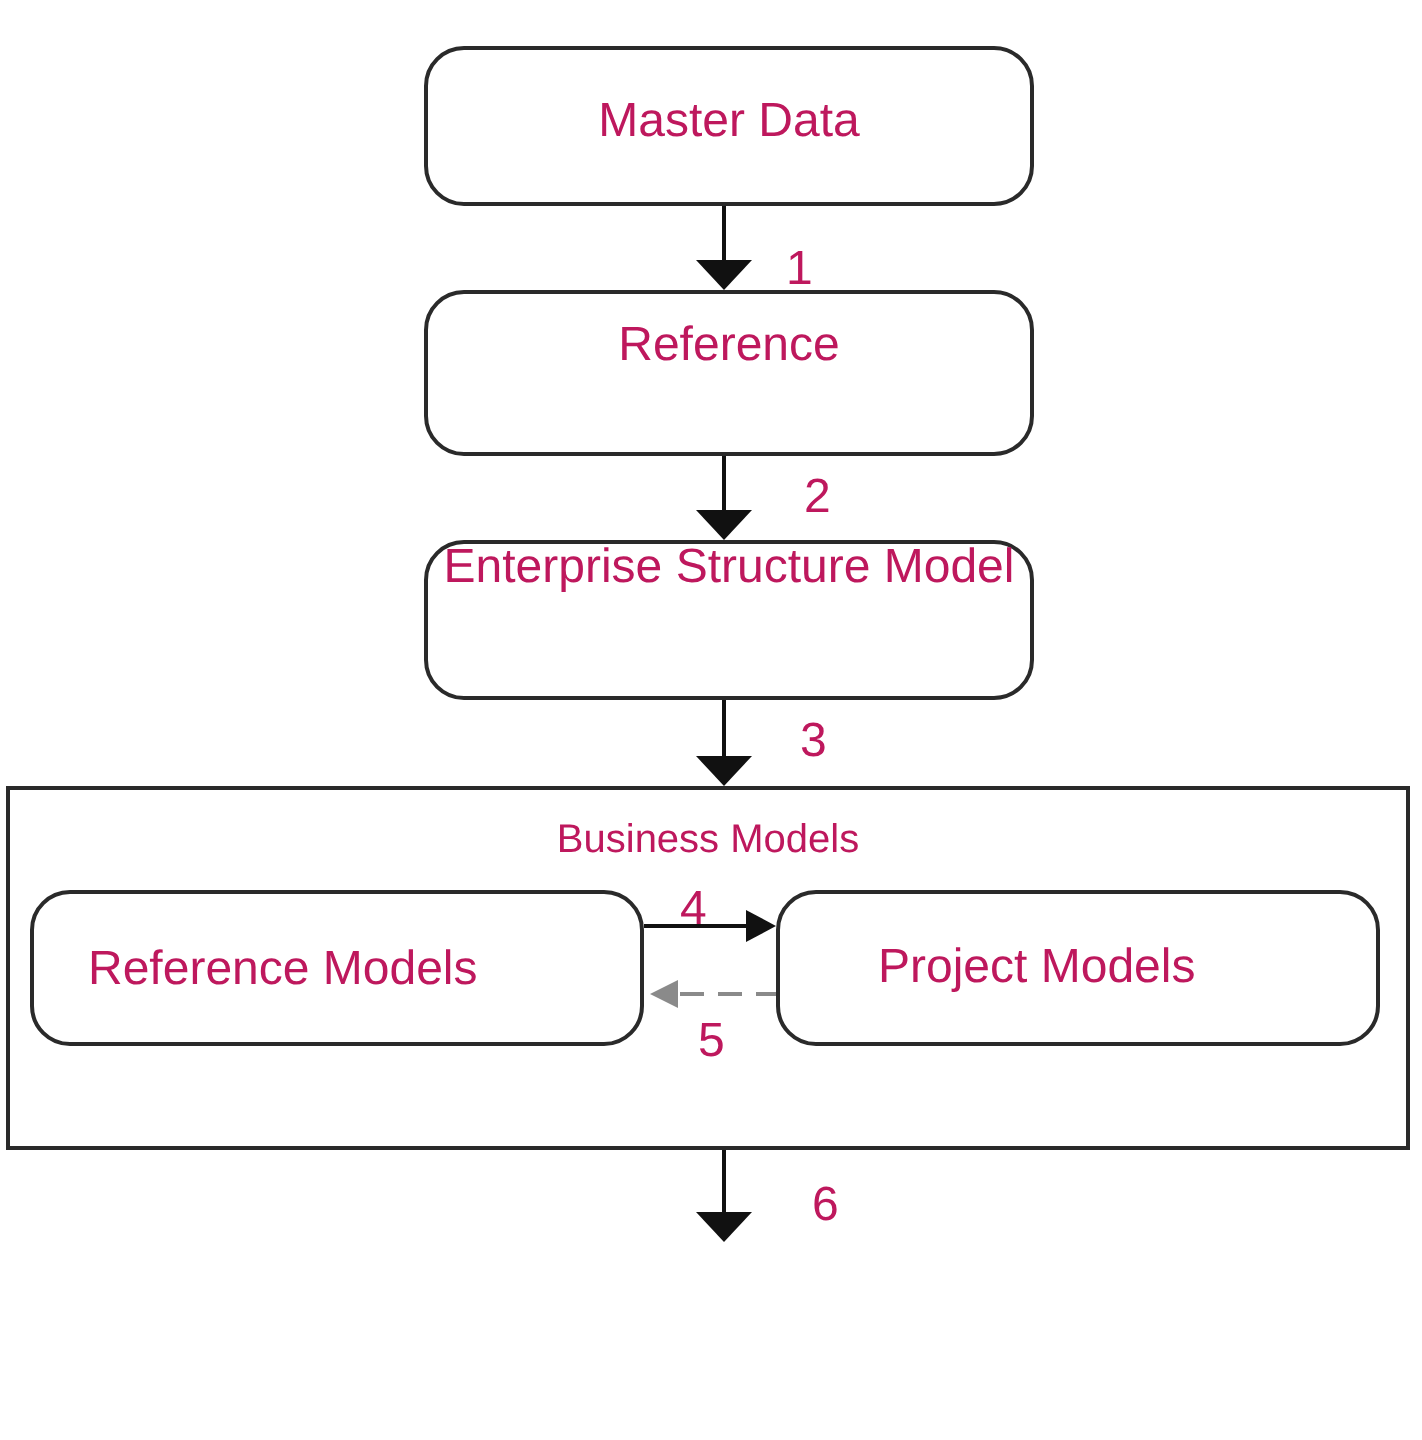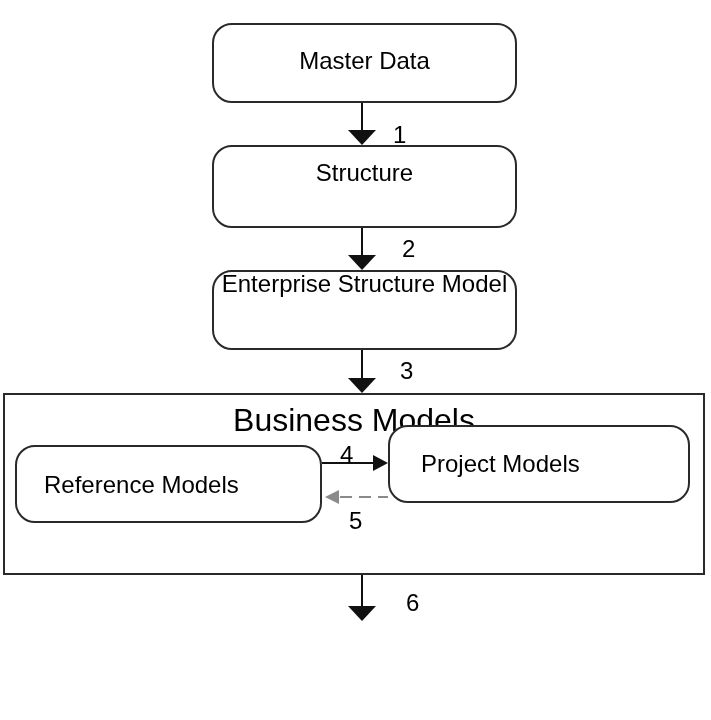--- a/index.html
+++ b/index.html
@@ -13,7 +13,7 @@
     height: 720px;
     background: #ffffff;
     font-family: "Liberation Sans", "DejaVu Sans", sans-serif;
-    color: #000000;
+    color: #be185d;
     overflow: hidden;
   }
   .node {

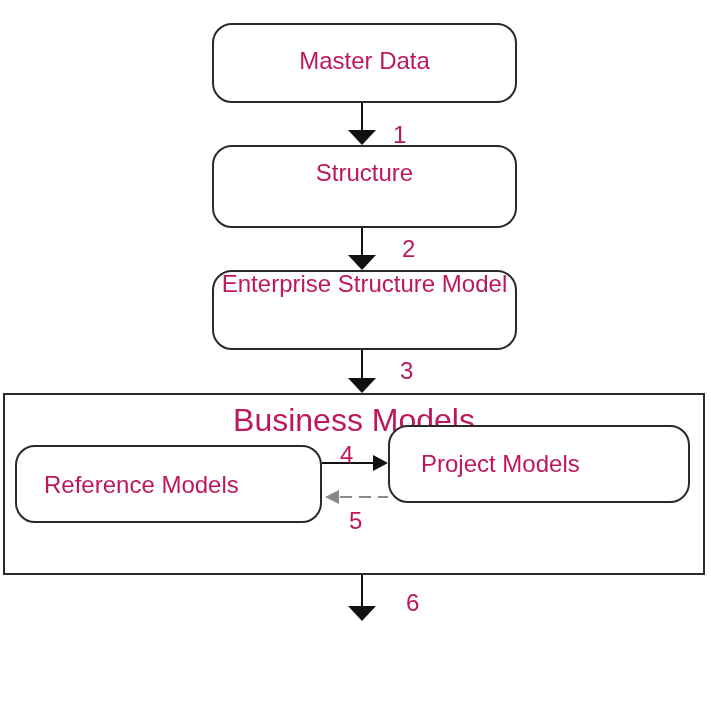--- a/index.html
+++ b/index.html
@@ -109,7 +109,7 @@
   <div class="edge-label" style="left:393px; top:122px;">1</div>
 
   <div class="node center" id="node-repository">
-    <span>Structure</span>
+    <span>Reference</span>
   </div>
 
   <div class="vline" style="top:228px; height:28px;"></div>

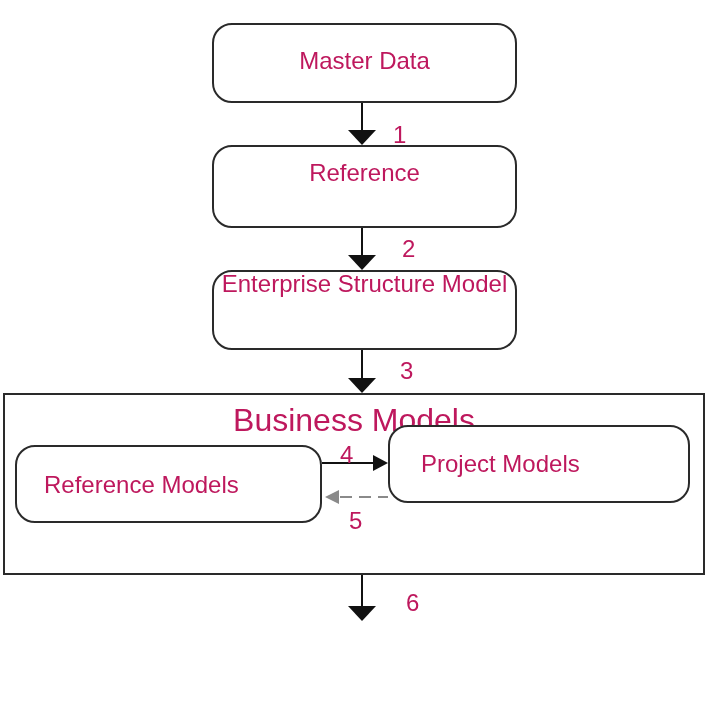--- a/index.html
+++ b/index.html
@@ -47,7 +47,7 @@
   #group-business .group-title {
     margin-top: 12px;
     text-align: center;
-    font-size: 32px;
+    font-size: 20px;
     line-height: 26px;
   }
 

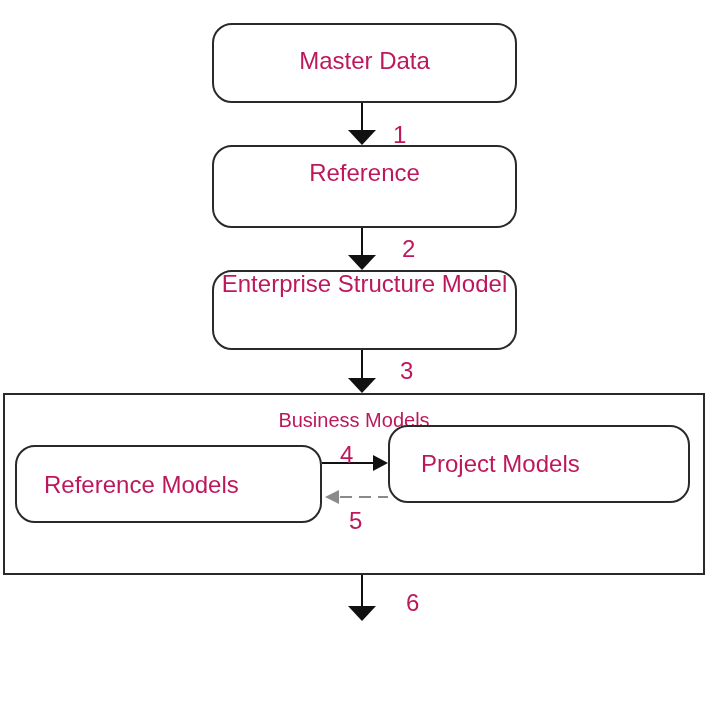--- a/index.html
+++ b/index.html
@@ -33,7 +33,7 @@
   #node-repository  { left: 212px; top: 145px; width: 305px; height: 83px; padding-top: 14px; }
   #node-enterprise  { left: 212px; top: 270px; width: 305px; height: 80px; }
   #node-reference   { left: 15px;  top: 445px; width: 307px; height: 78px; padding-top: 26px; padding-left: 27px; }
-  #node-project     { left: 388px; top: 425px; width: 302px; height: 78px; padding-top: 25px; padding-left: 31px; }
+  #node-project     { left: 388px; top: 445px; width: 302px; height: 78px; padding-top: 25px; padding-left: 49px; }
   #node-data        { left: 213px; top: 621px; width: 304px; height: 76px; padding-top: 18px; padding-left: 52px; }
 
   #group-business {

